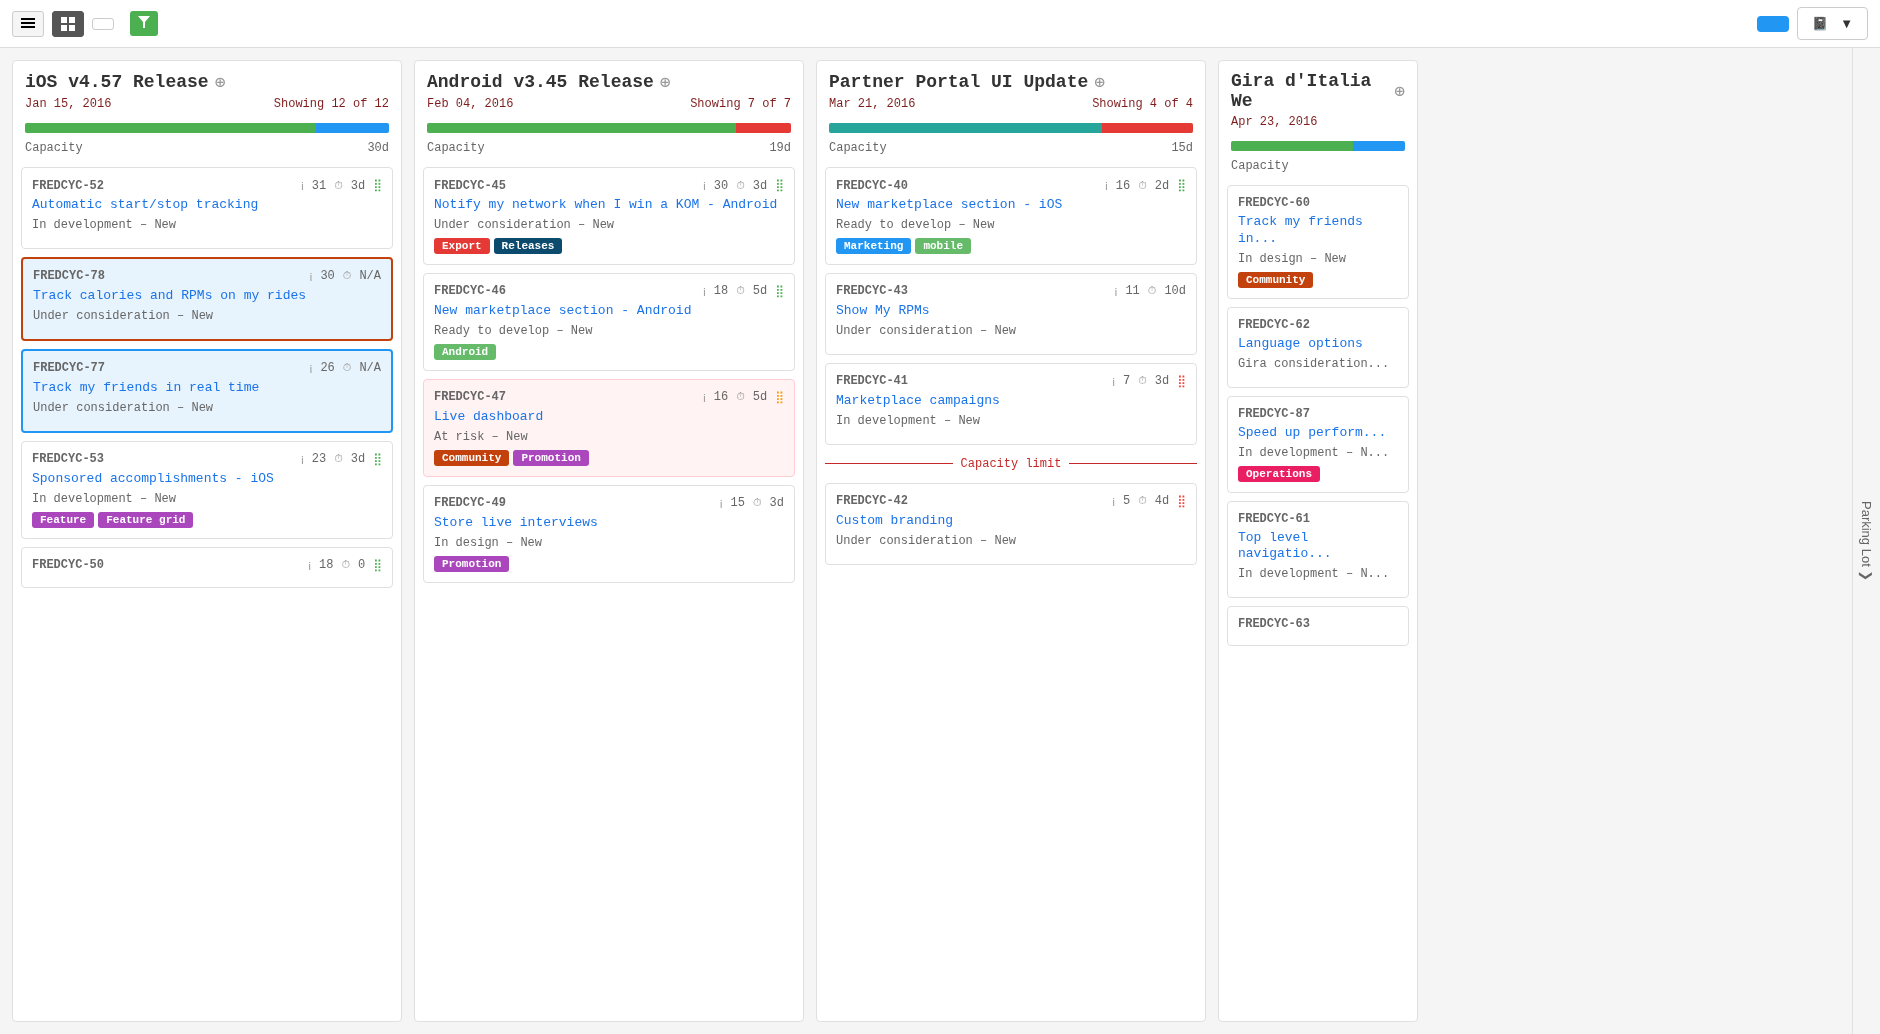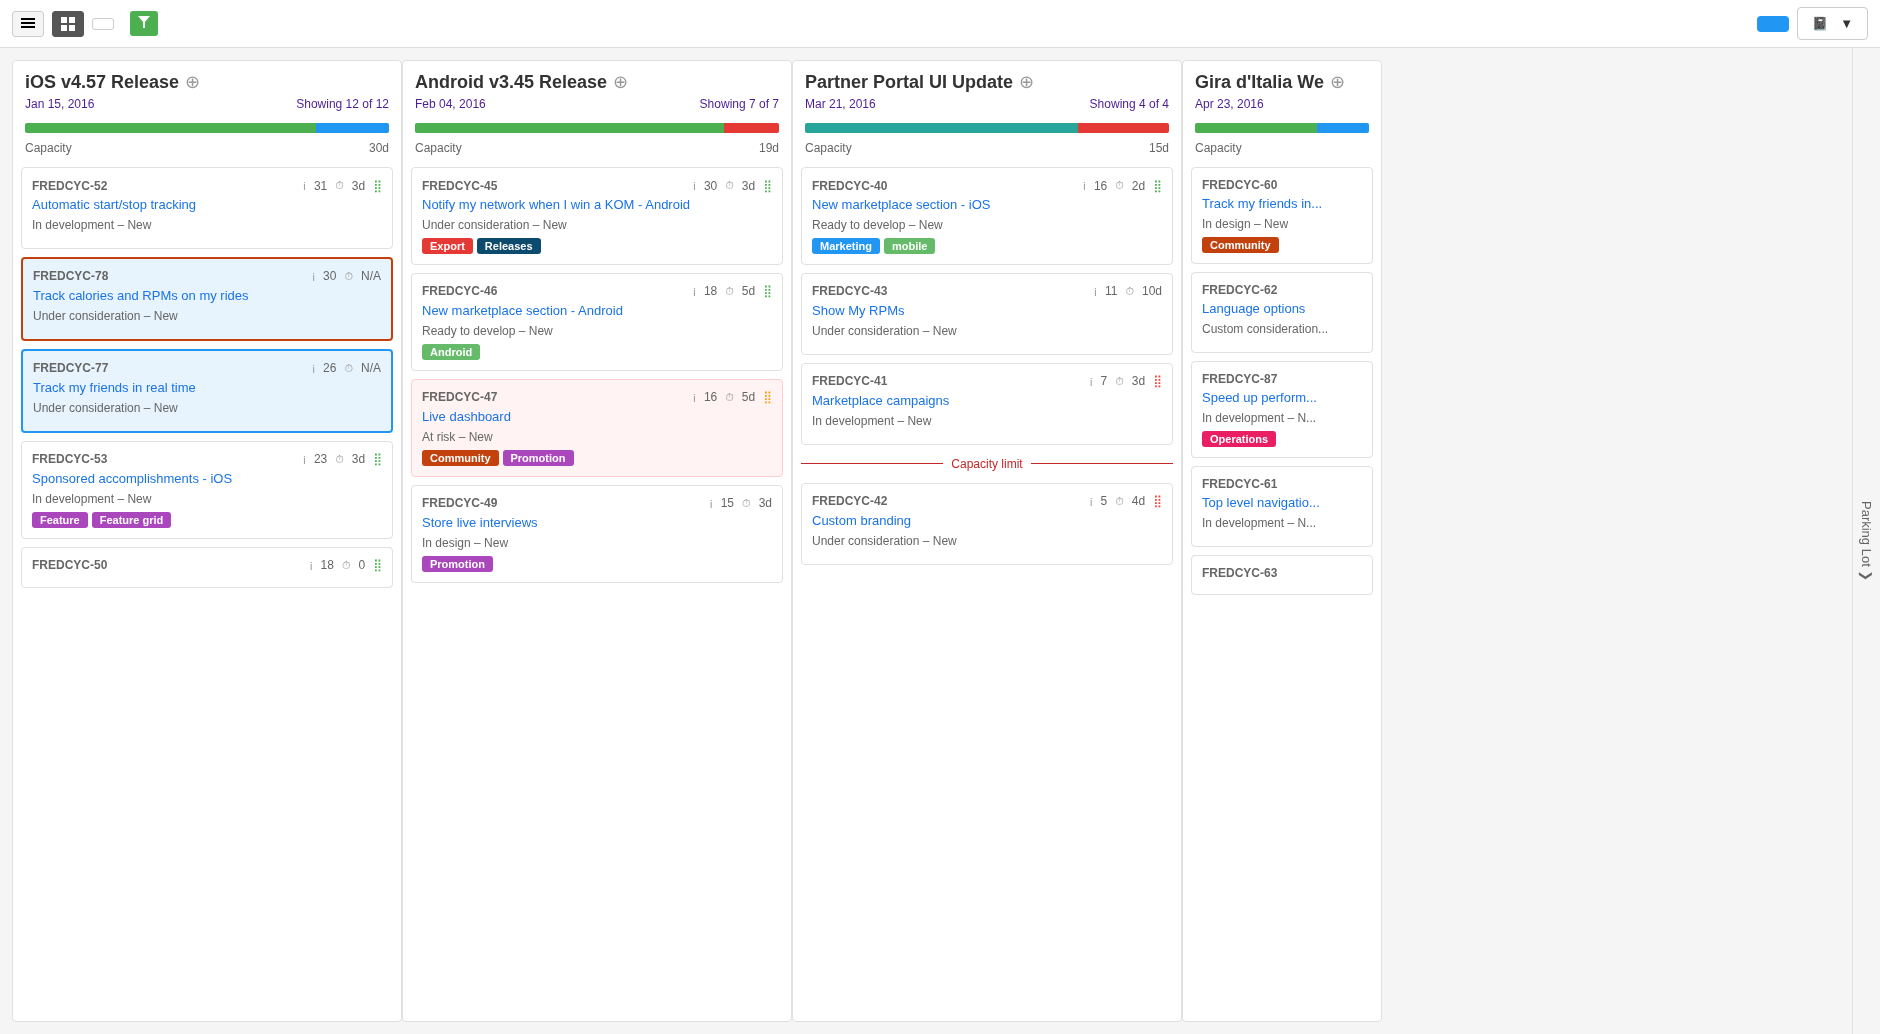--- a/index.html
+++ b/index.html
@@ -37,7 +37,7 @@
 
     
     .board-container { display: flex; height: calc(100vh - 48px); overflow: hidden; }
-    .board-columns { display: flex; flex: 1; overflow-x: auto; padding: 12px; gap: 0; }
+    .board-columns { display: flex; flex: 1; overflow-x: auto; padding: 12px; gap: 12px; font-family: Liberation Mono, monospace; }
 
     .column {
       min-width: 390px; max-width: 390px; background: #fff;

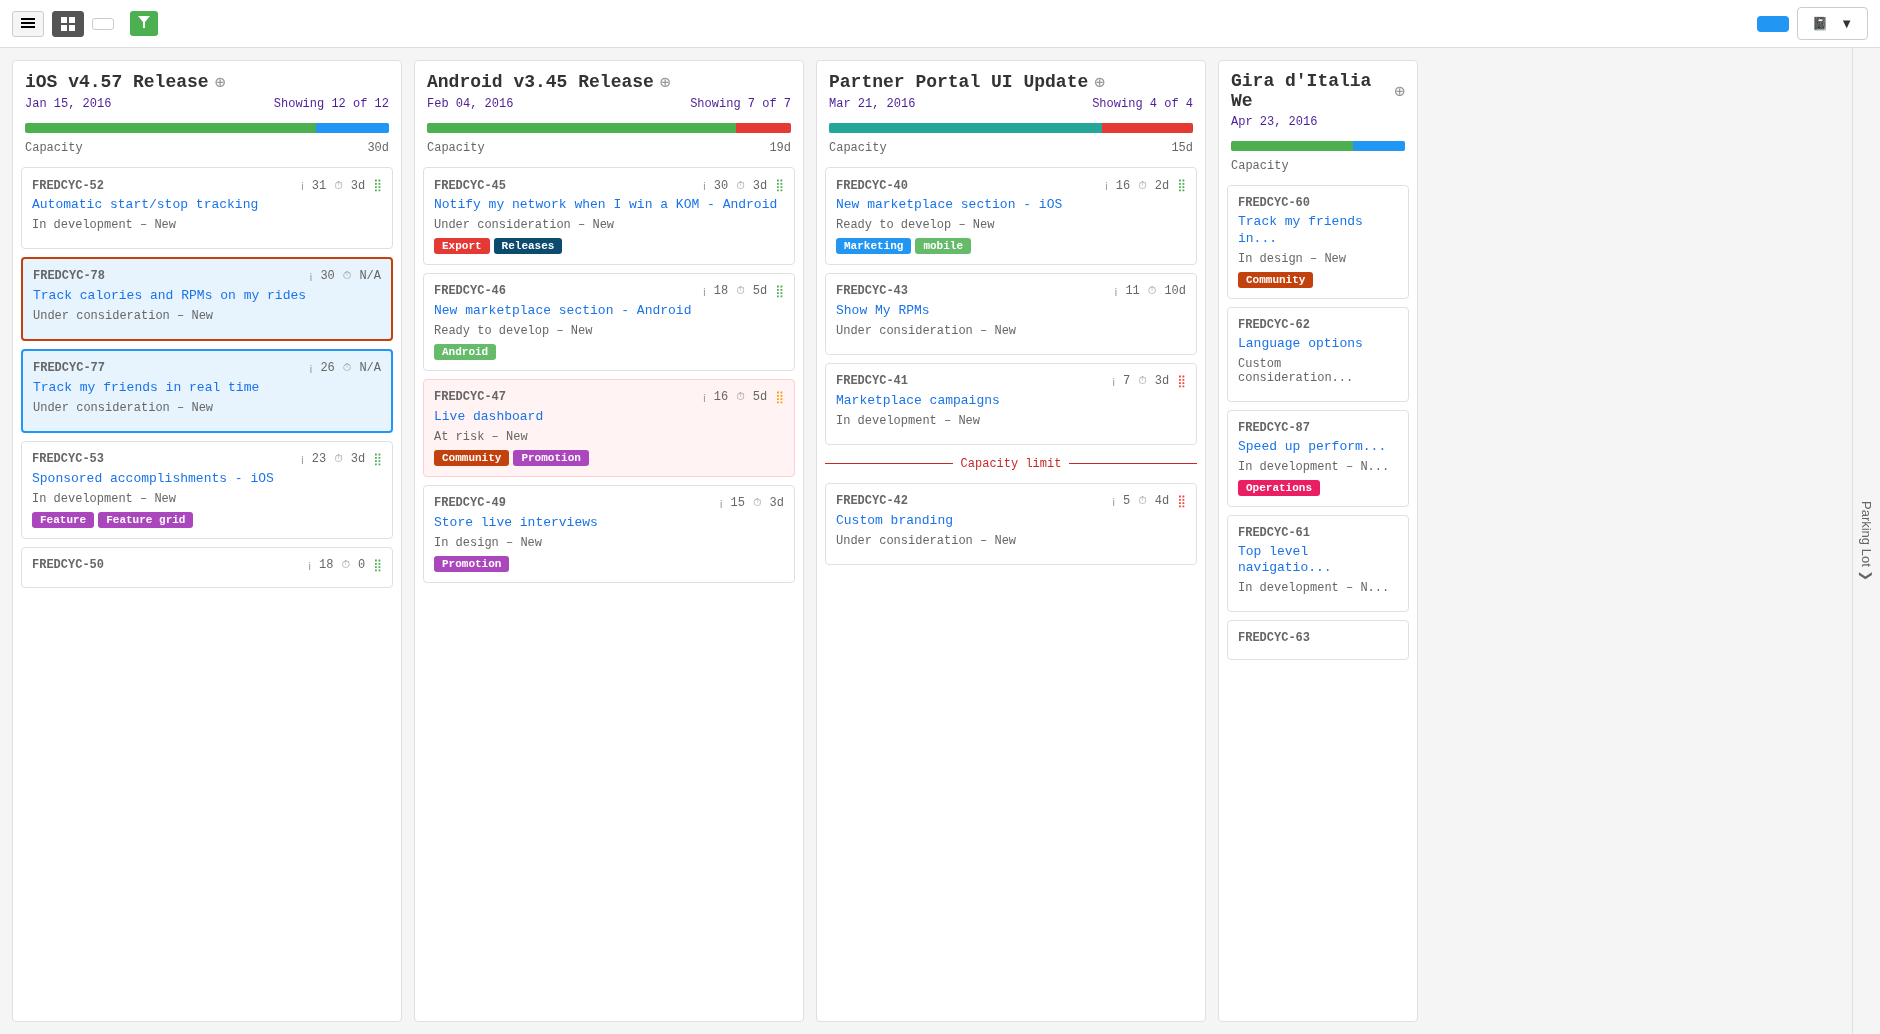--- a/index.html
+++ b/index.html
@@ -47,7 +47,7 @@
     .column-header { padding: 10px 12px 0 12px; }
     .column-title { font-size: 18px; font-weight: 600; color: #333; display: flex; align-items: center; gap: 6px; }
     .column-title .plus { color: #999; font-weight: 300; cursor: pointer; }
-    .column-meta { display: flex; justify-content: space-between; color: #4c1d95; font-size: 12px; margin: 4px 0 6px 0; }
+    .column-meta { display: flex; justify-content: space-between; color: #7f1d1d; font-size: 12px; margin: 4px 0 6px 0; }
 
     .capacity-bar { height: 10px; background: #e0e0e0; border-radius: 2px; margin: 6px 12px 8px 12px; overflow: hidden; display: flex; }
     .capacity-fill { height: 100%; }

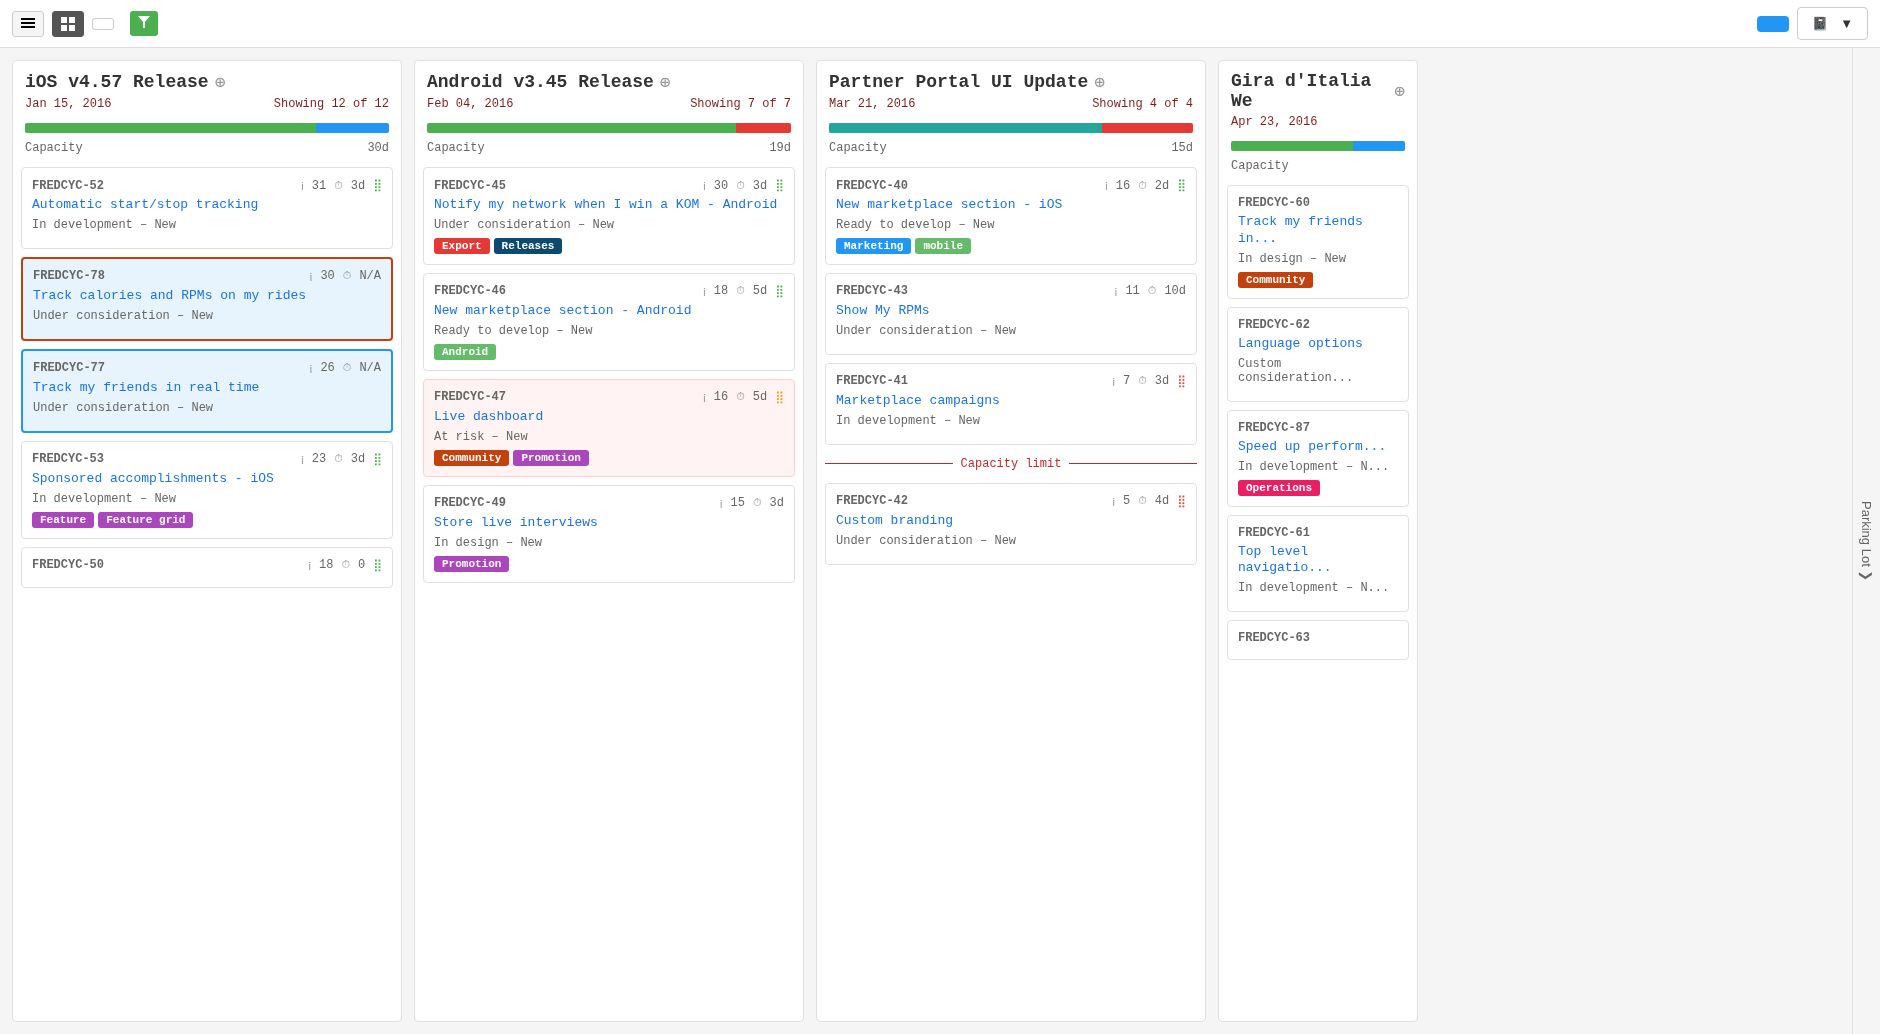--- a/index.html
+++ b/index.html
@@ -470,7 +470,7 @@
       </div>
     </div>
     <div class="card-title">Language options</div>
-    <div class="card-status">Custom consideration...</div>
+    <div class="card-status">Gira consideration...</div>
 
   </div>
           <div class="card" style="">

